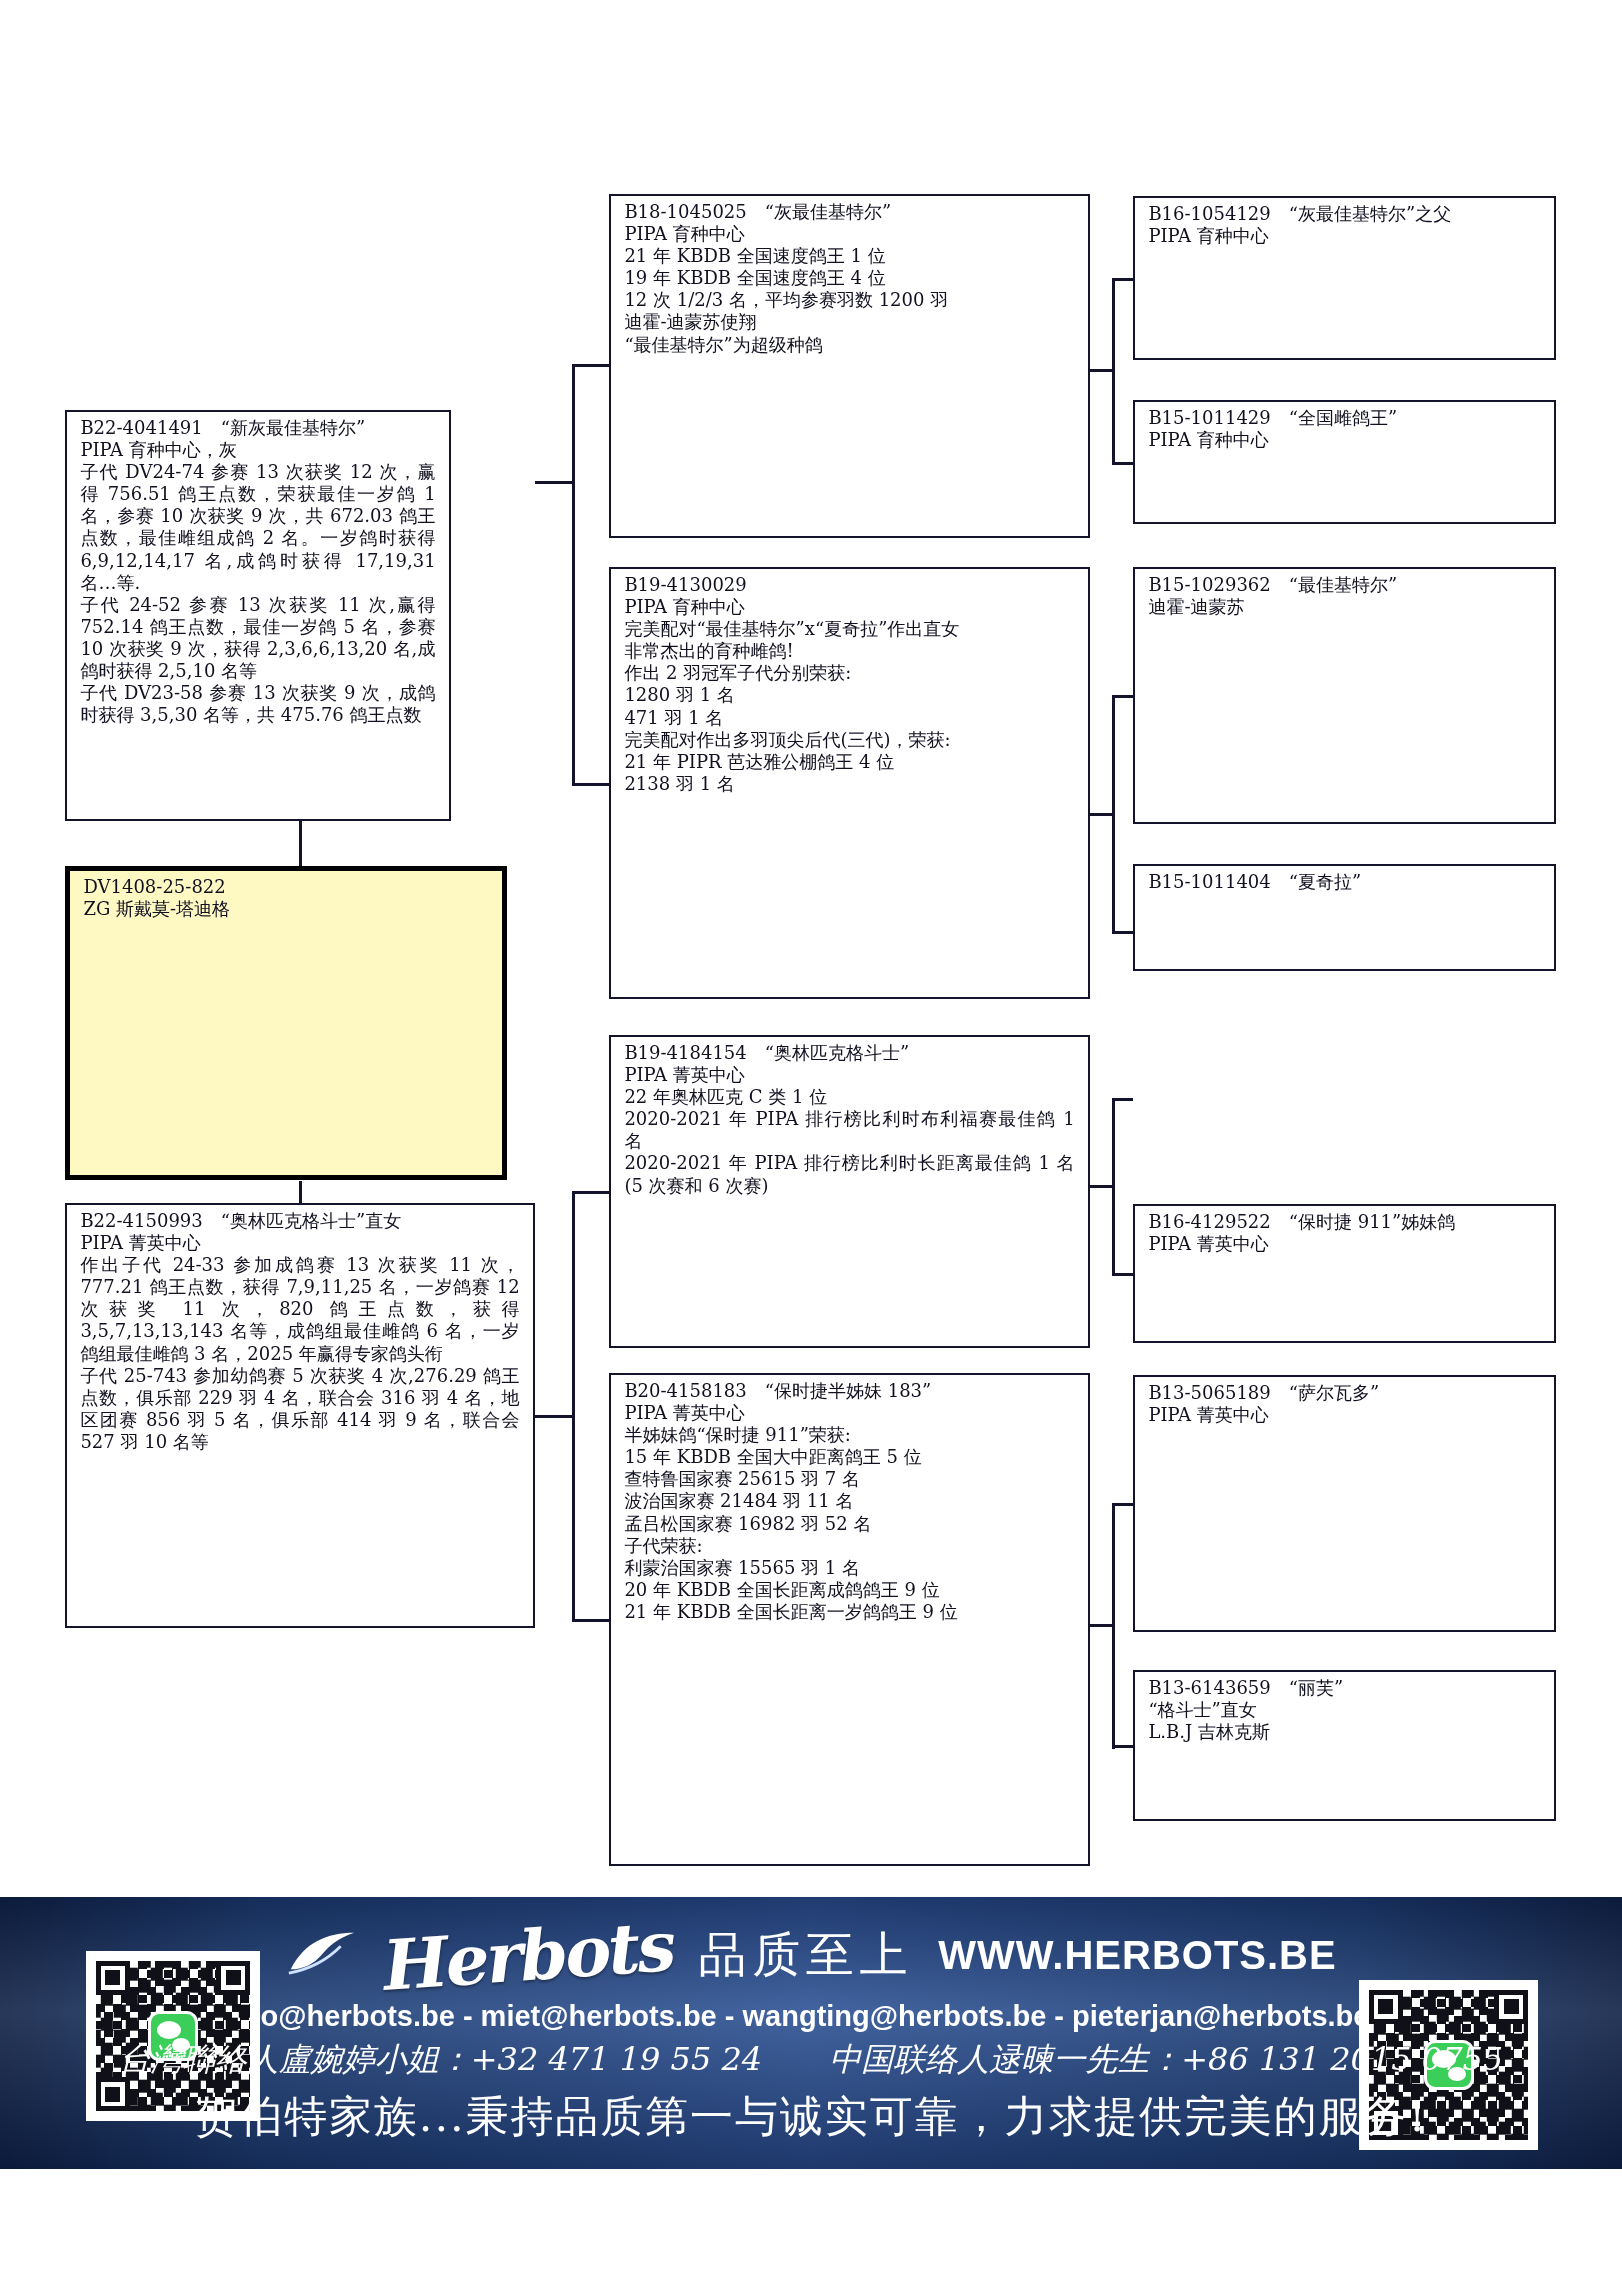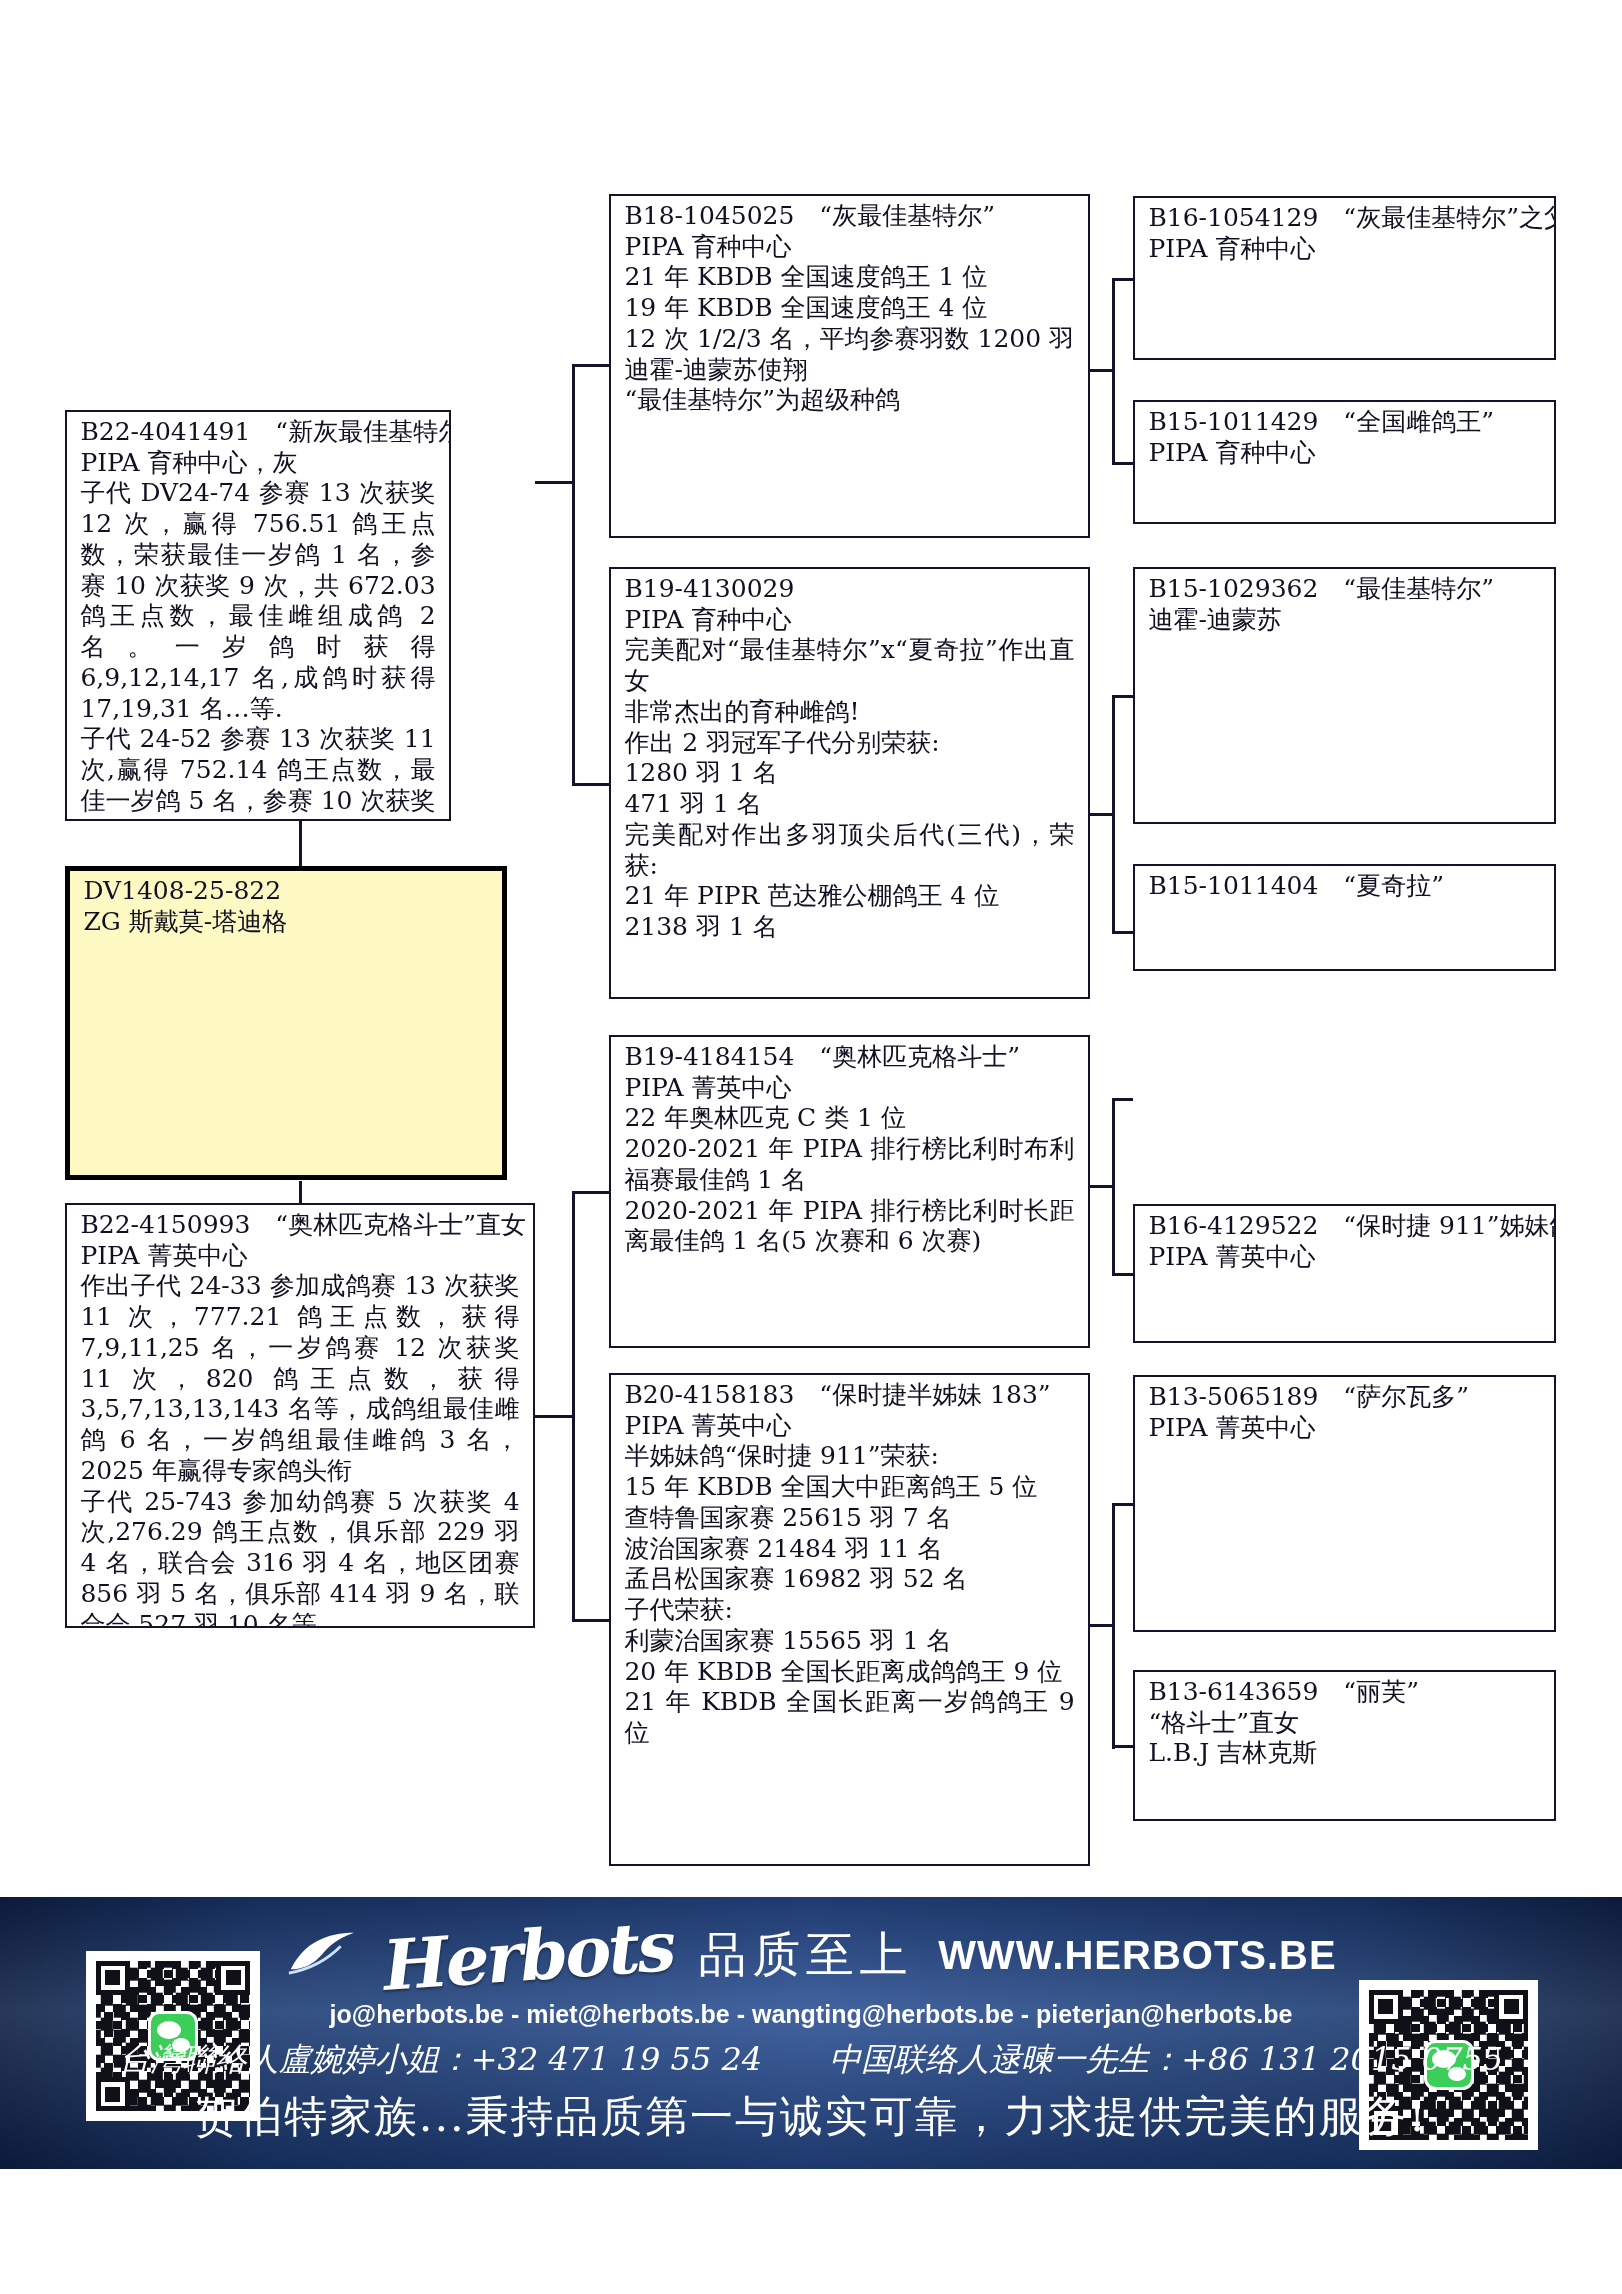--- a/index.html
+++ b/index.html
@@ -7,7 +7,7 @@
           font-family:"DejaVu Serif","Liberation Serif",serif;color:#101020;}
   
   .pbox{position:absolute;border:2.9px solid #13132b;background:#fff;box-sizing:border-box;
-        padding:4.8px 13.4px;font-size:25px;line-height:1.23;overflow:hidden;}
+        padding:4.8px 13.4px;font-size:18px;line-height:1.23;overflow:hidden;}
   .pbox .box-title{margin:0;text-align:left;white-space:nowrap;}
   .pbox .box-lines p{margin:0;text-align:justify;text-justify:inter-ideograph;}
   .subject{background:#fef9c3;border:5.7px solid #000;}

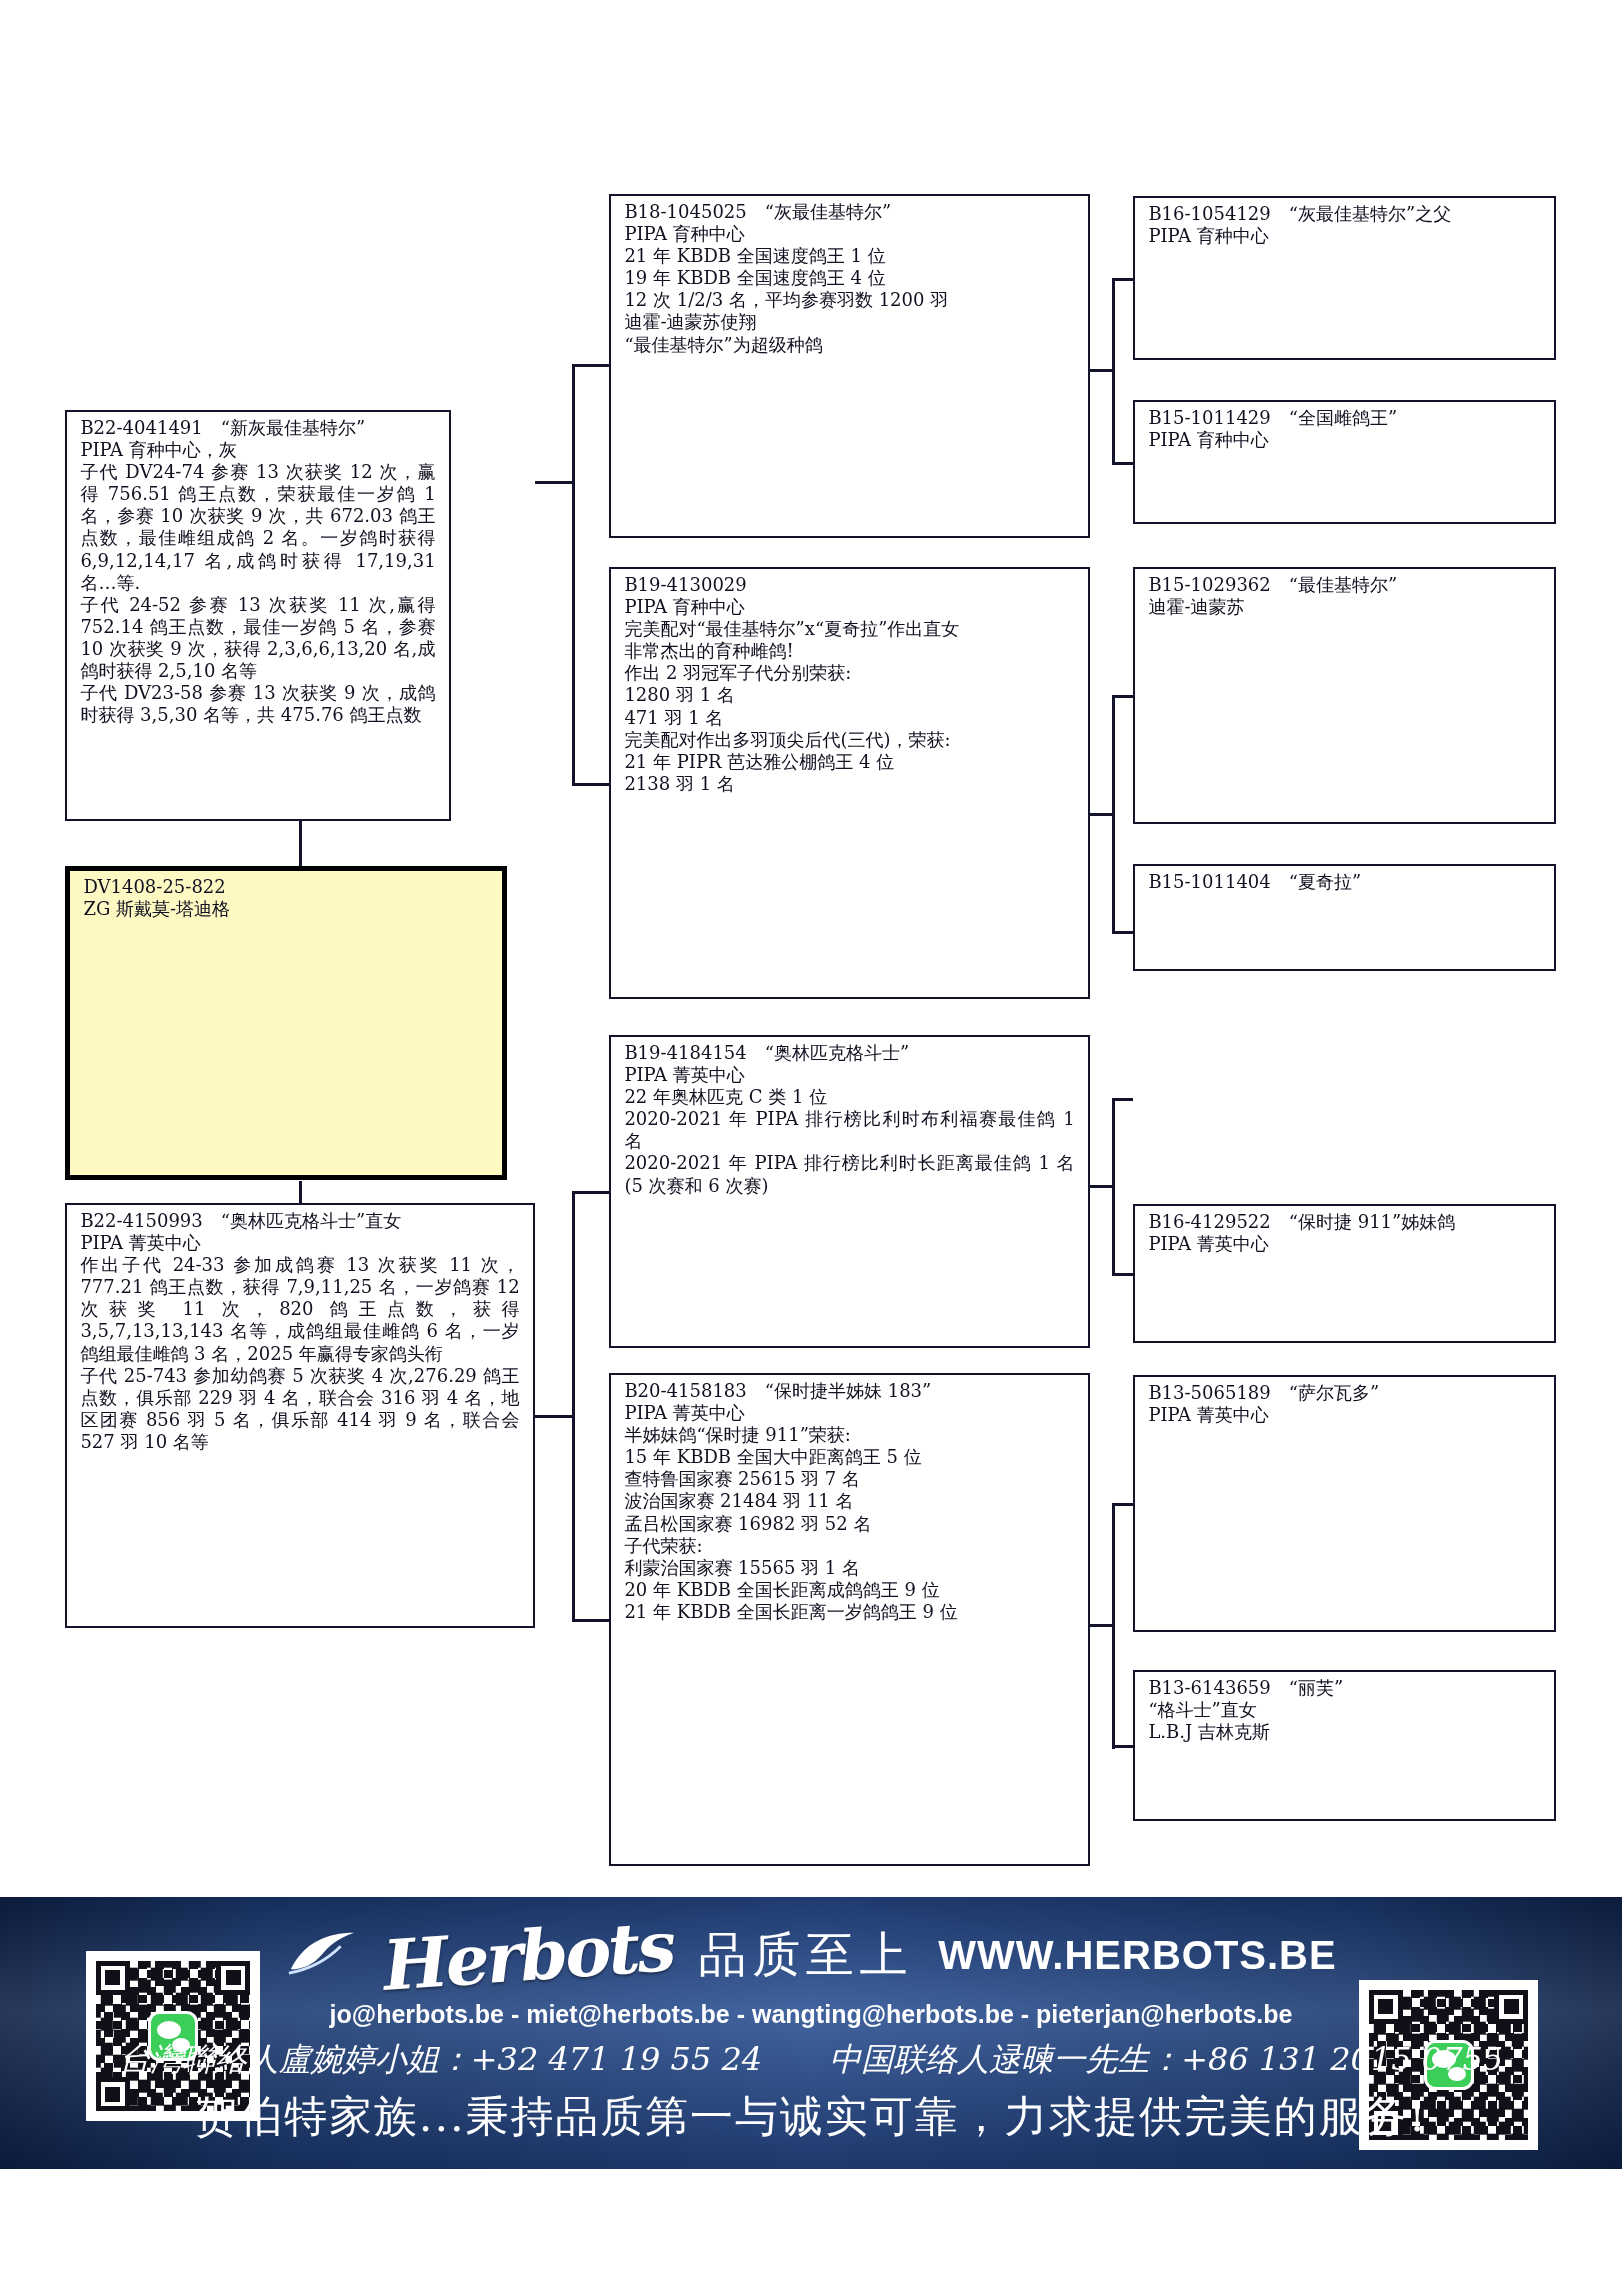--- a/index.html
+++ b/index.html
@@ -25,7 +25,7 @@
                 letter-spacing:-2.9px;transform:rotate(-4deg);text-shadow:0 1.9px 2.9px rgba(0,0,0,.4);}
   .slogan{font-size:48px;letter-spacing:5.7px;}
   .website{font-family:"Liberation Sans","DejaVu Sans",sans-serif;font-weight:bold;font-size:40px;letter-spacing:1px;}
-  .email-row{top:103px;font-family:"Liberation Sans","DejaVu Sans",sans-serif;font-weight:bold;font-size:25px;}
+  .email-row{top:103px;font-family:"Liberation Sans","DejaVu Sans",sans-serif;font-weight:bold;font-size:29px;}
   .contact-row{top:141px;gap:67px;font-size:32px;font-style:italic;}
   .tagline-row{top:191px;font-size:43px;letter-spacing:1.9px;}
   

